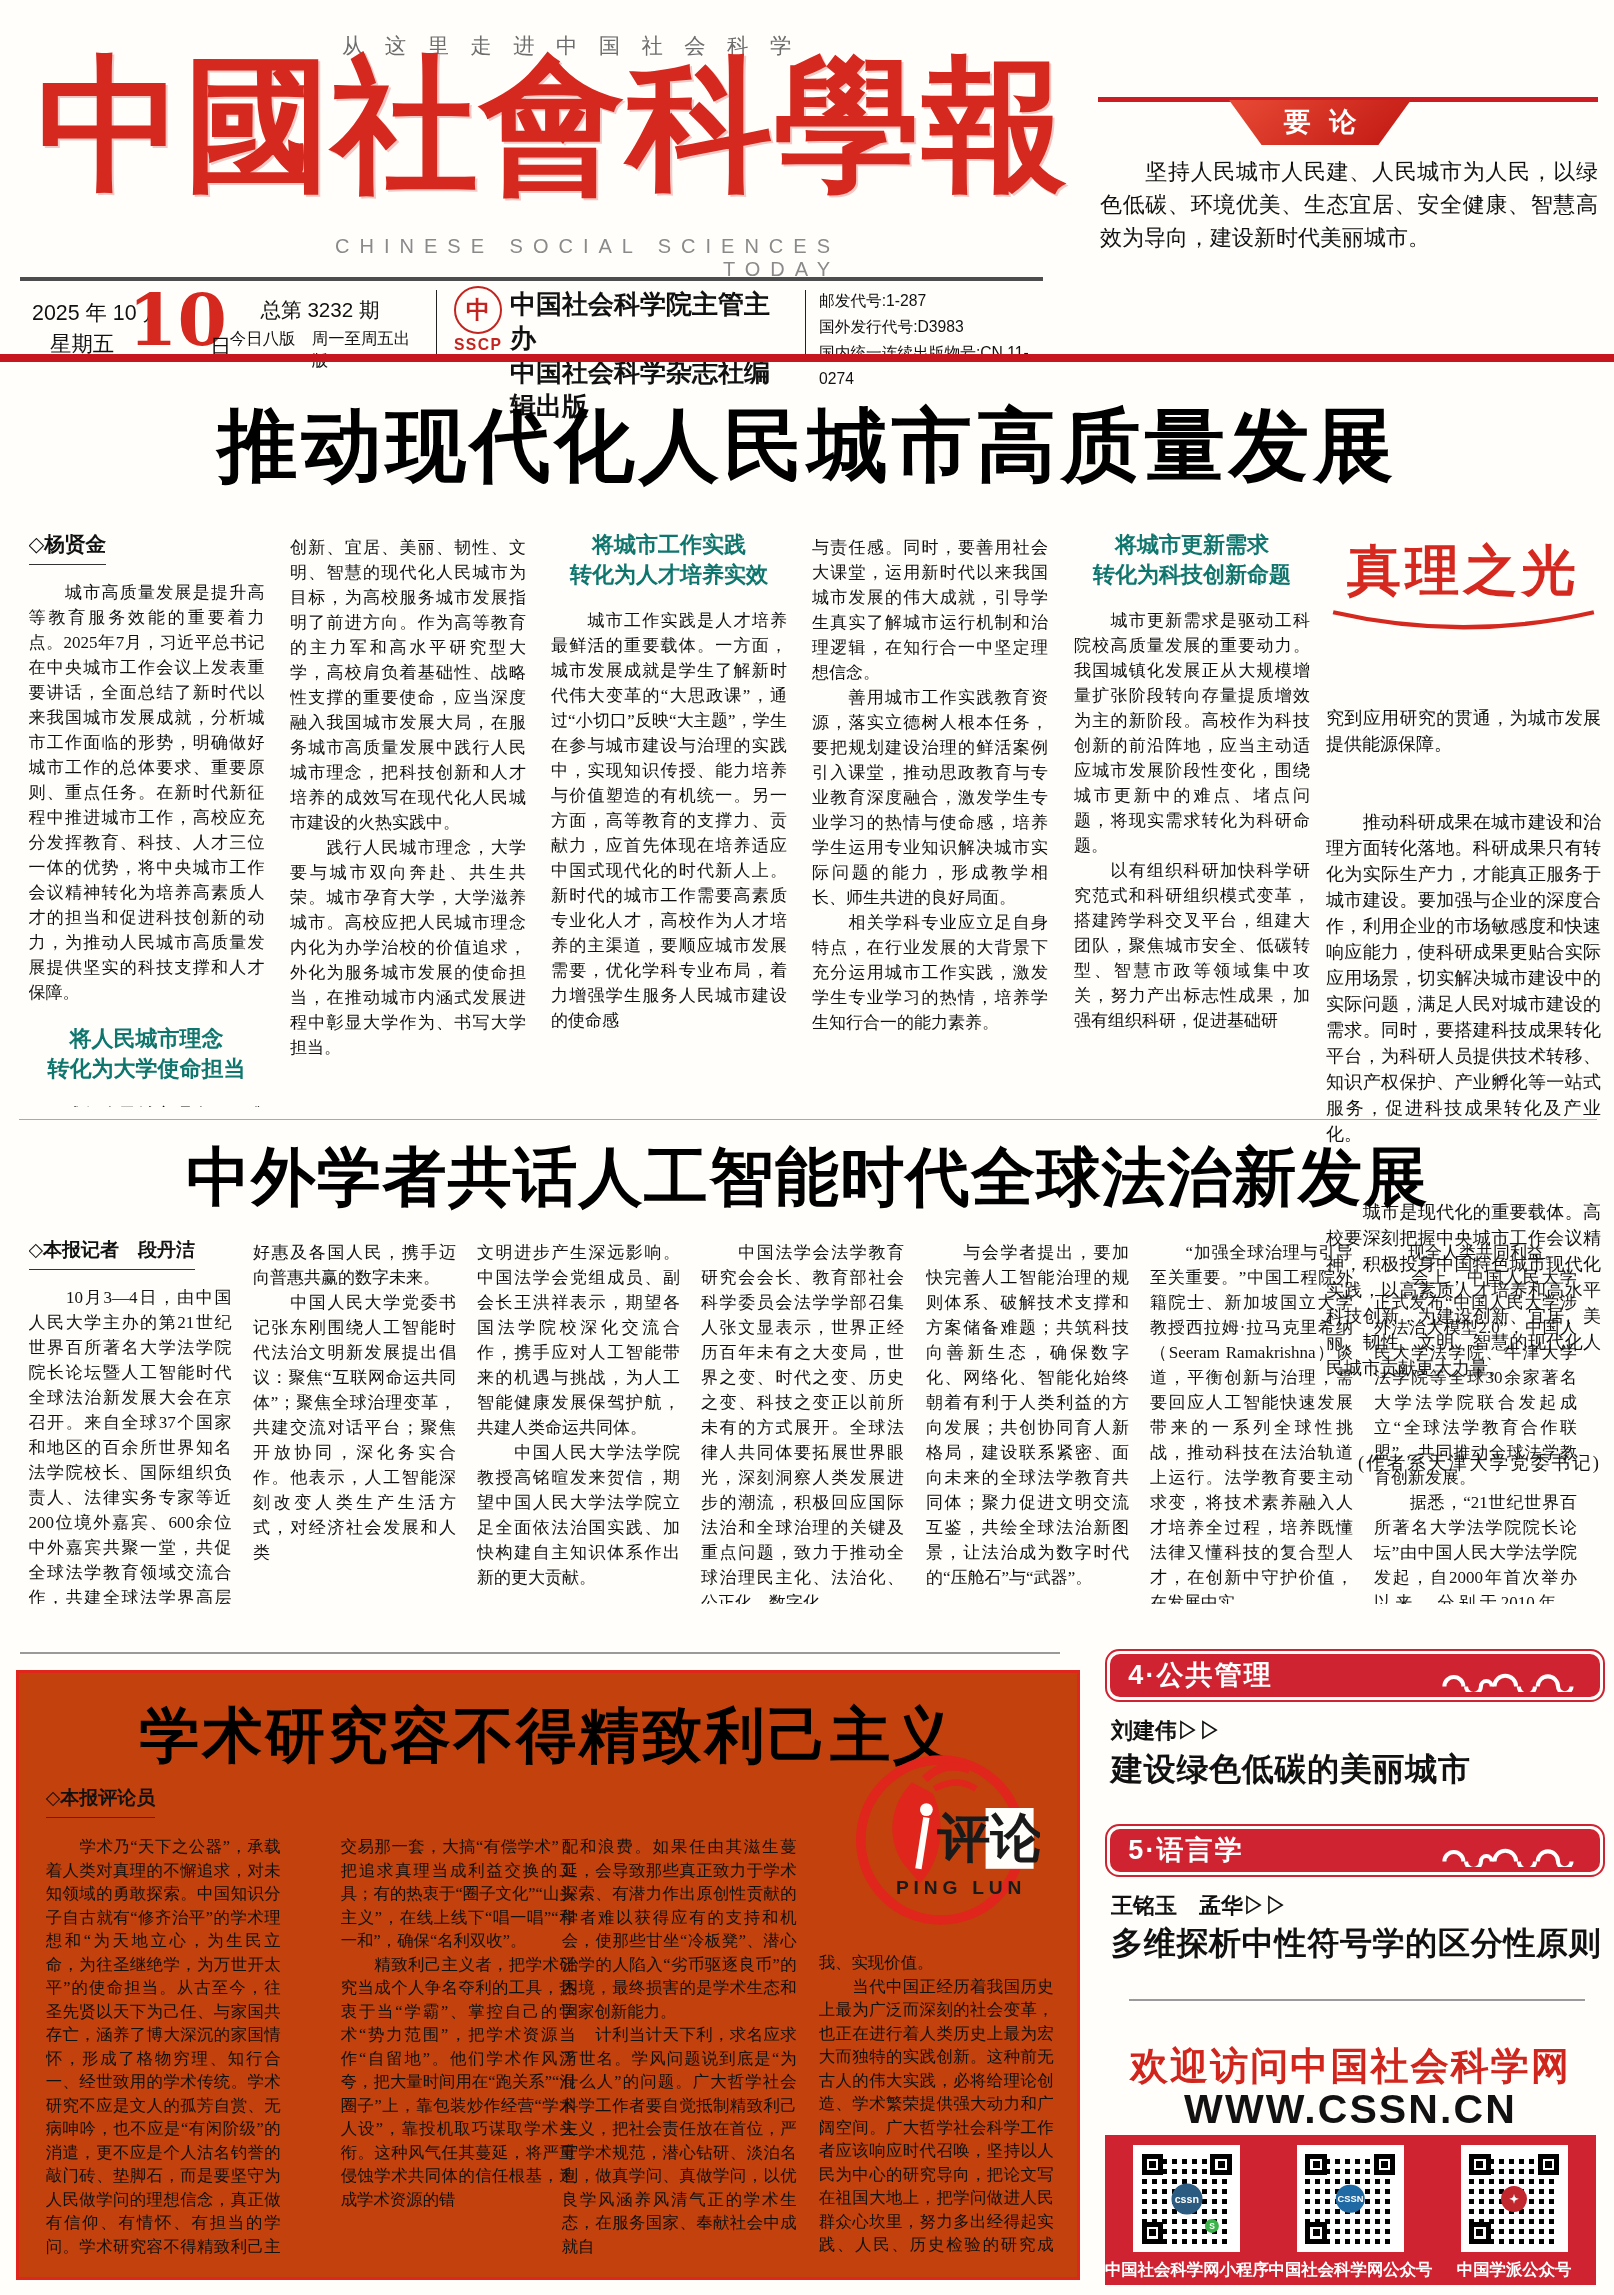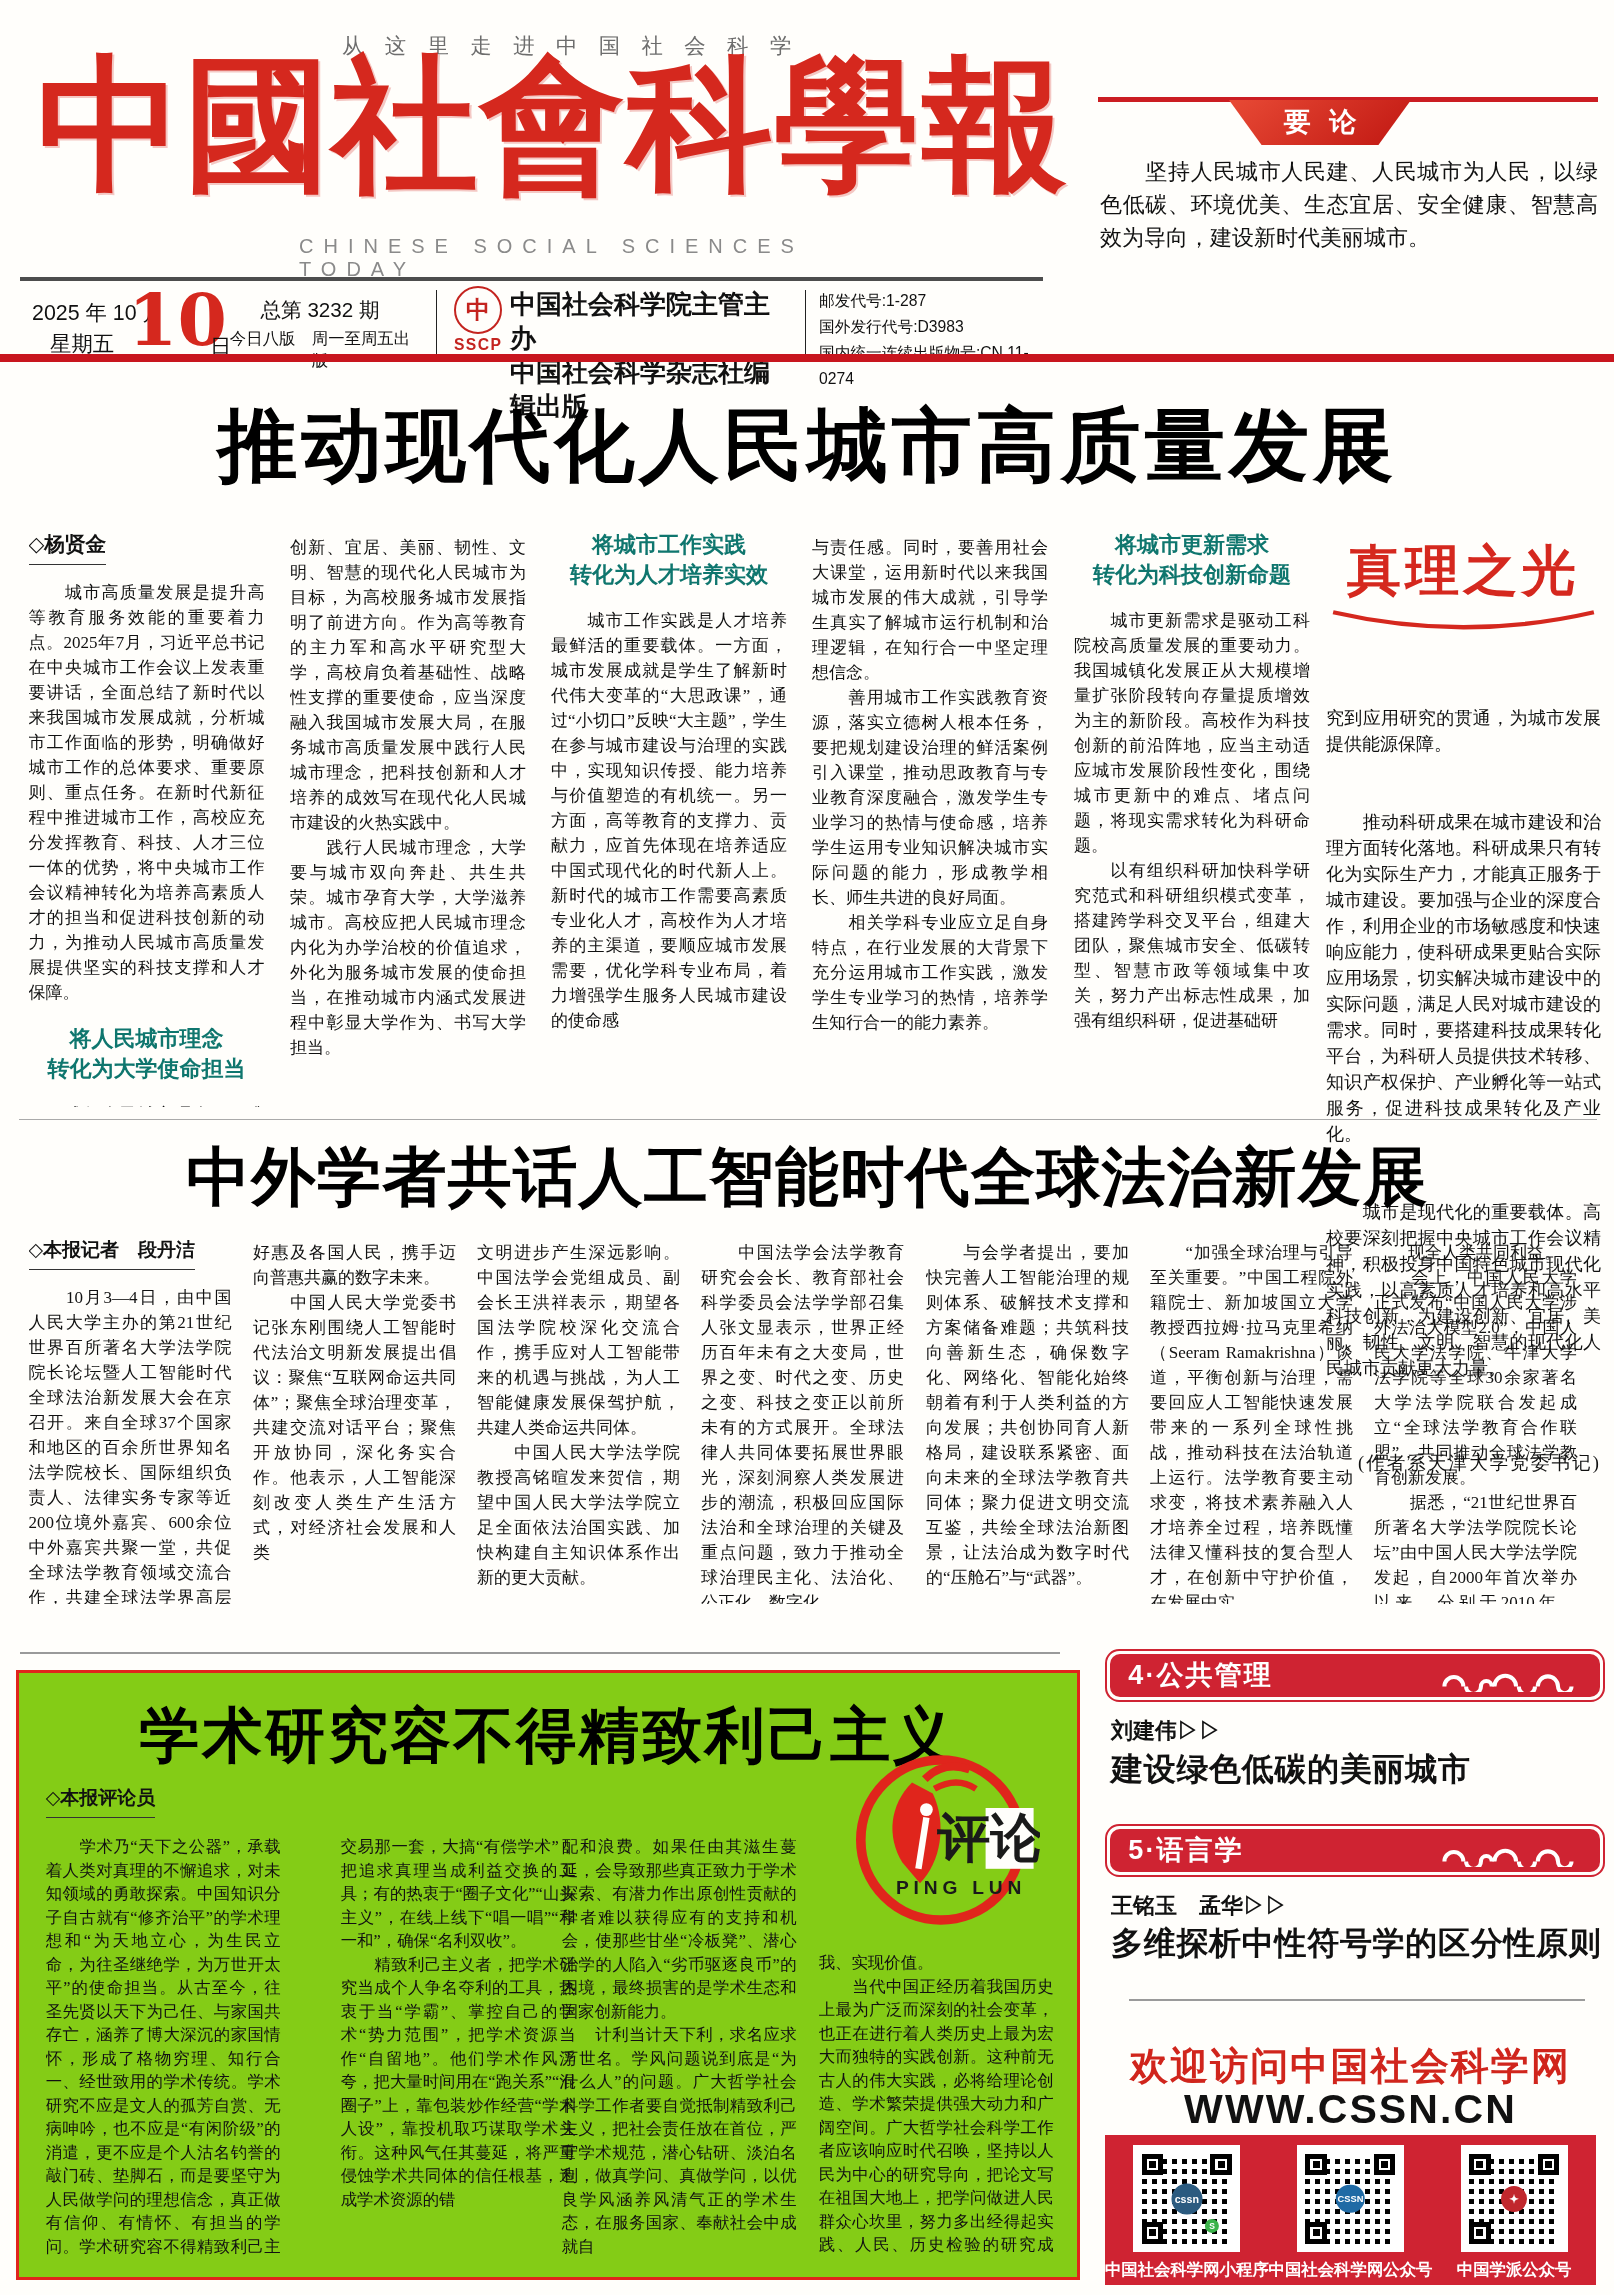--- a/index.html
+++ b/index.html
@@ -88,7 +88,7 @@
 
   <div class="abs tagline" style="left:342px;top:31px;width:541px;font-family:Liberation Mono, monospace;">从这里走进中国社会科学</div>
   <div class="abs masthead" style="left:37px;top:44px;width:1068px;">中國社會科學報</div>
-  <div class="abs masthead-en" style="left:299px;top:235px;width:541px;text-align:left;">CHINESE  SOCIAL  SCIENCES  TODAY</div>
+  <div class="abs masthead-en" style="left:299px;top:235px;width:541px;text-align:right;">CHINESE  SOCIAL  SCIENCES  TODAY</div>
 
   <div class="abs yl-line" style="left:1098px;top:97px;width:500px;"></div>
   <div class="abs yl-ribbon" style="left:1229px;top:100px;width:182px;height:41px;">要论</div>

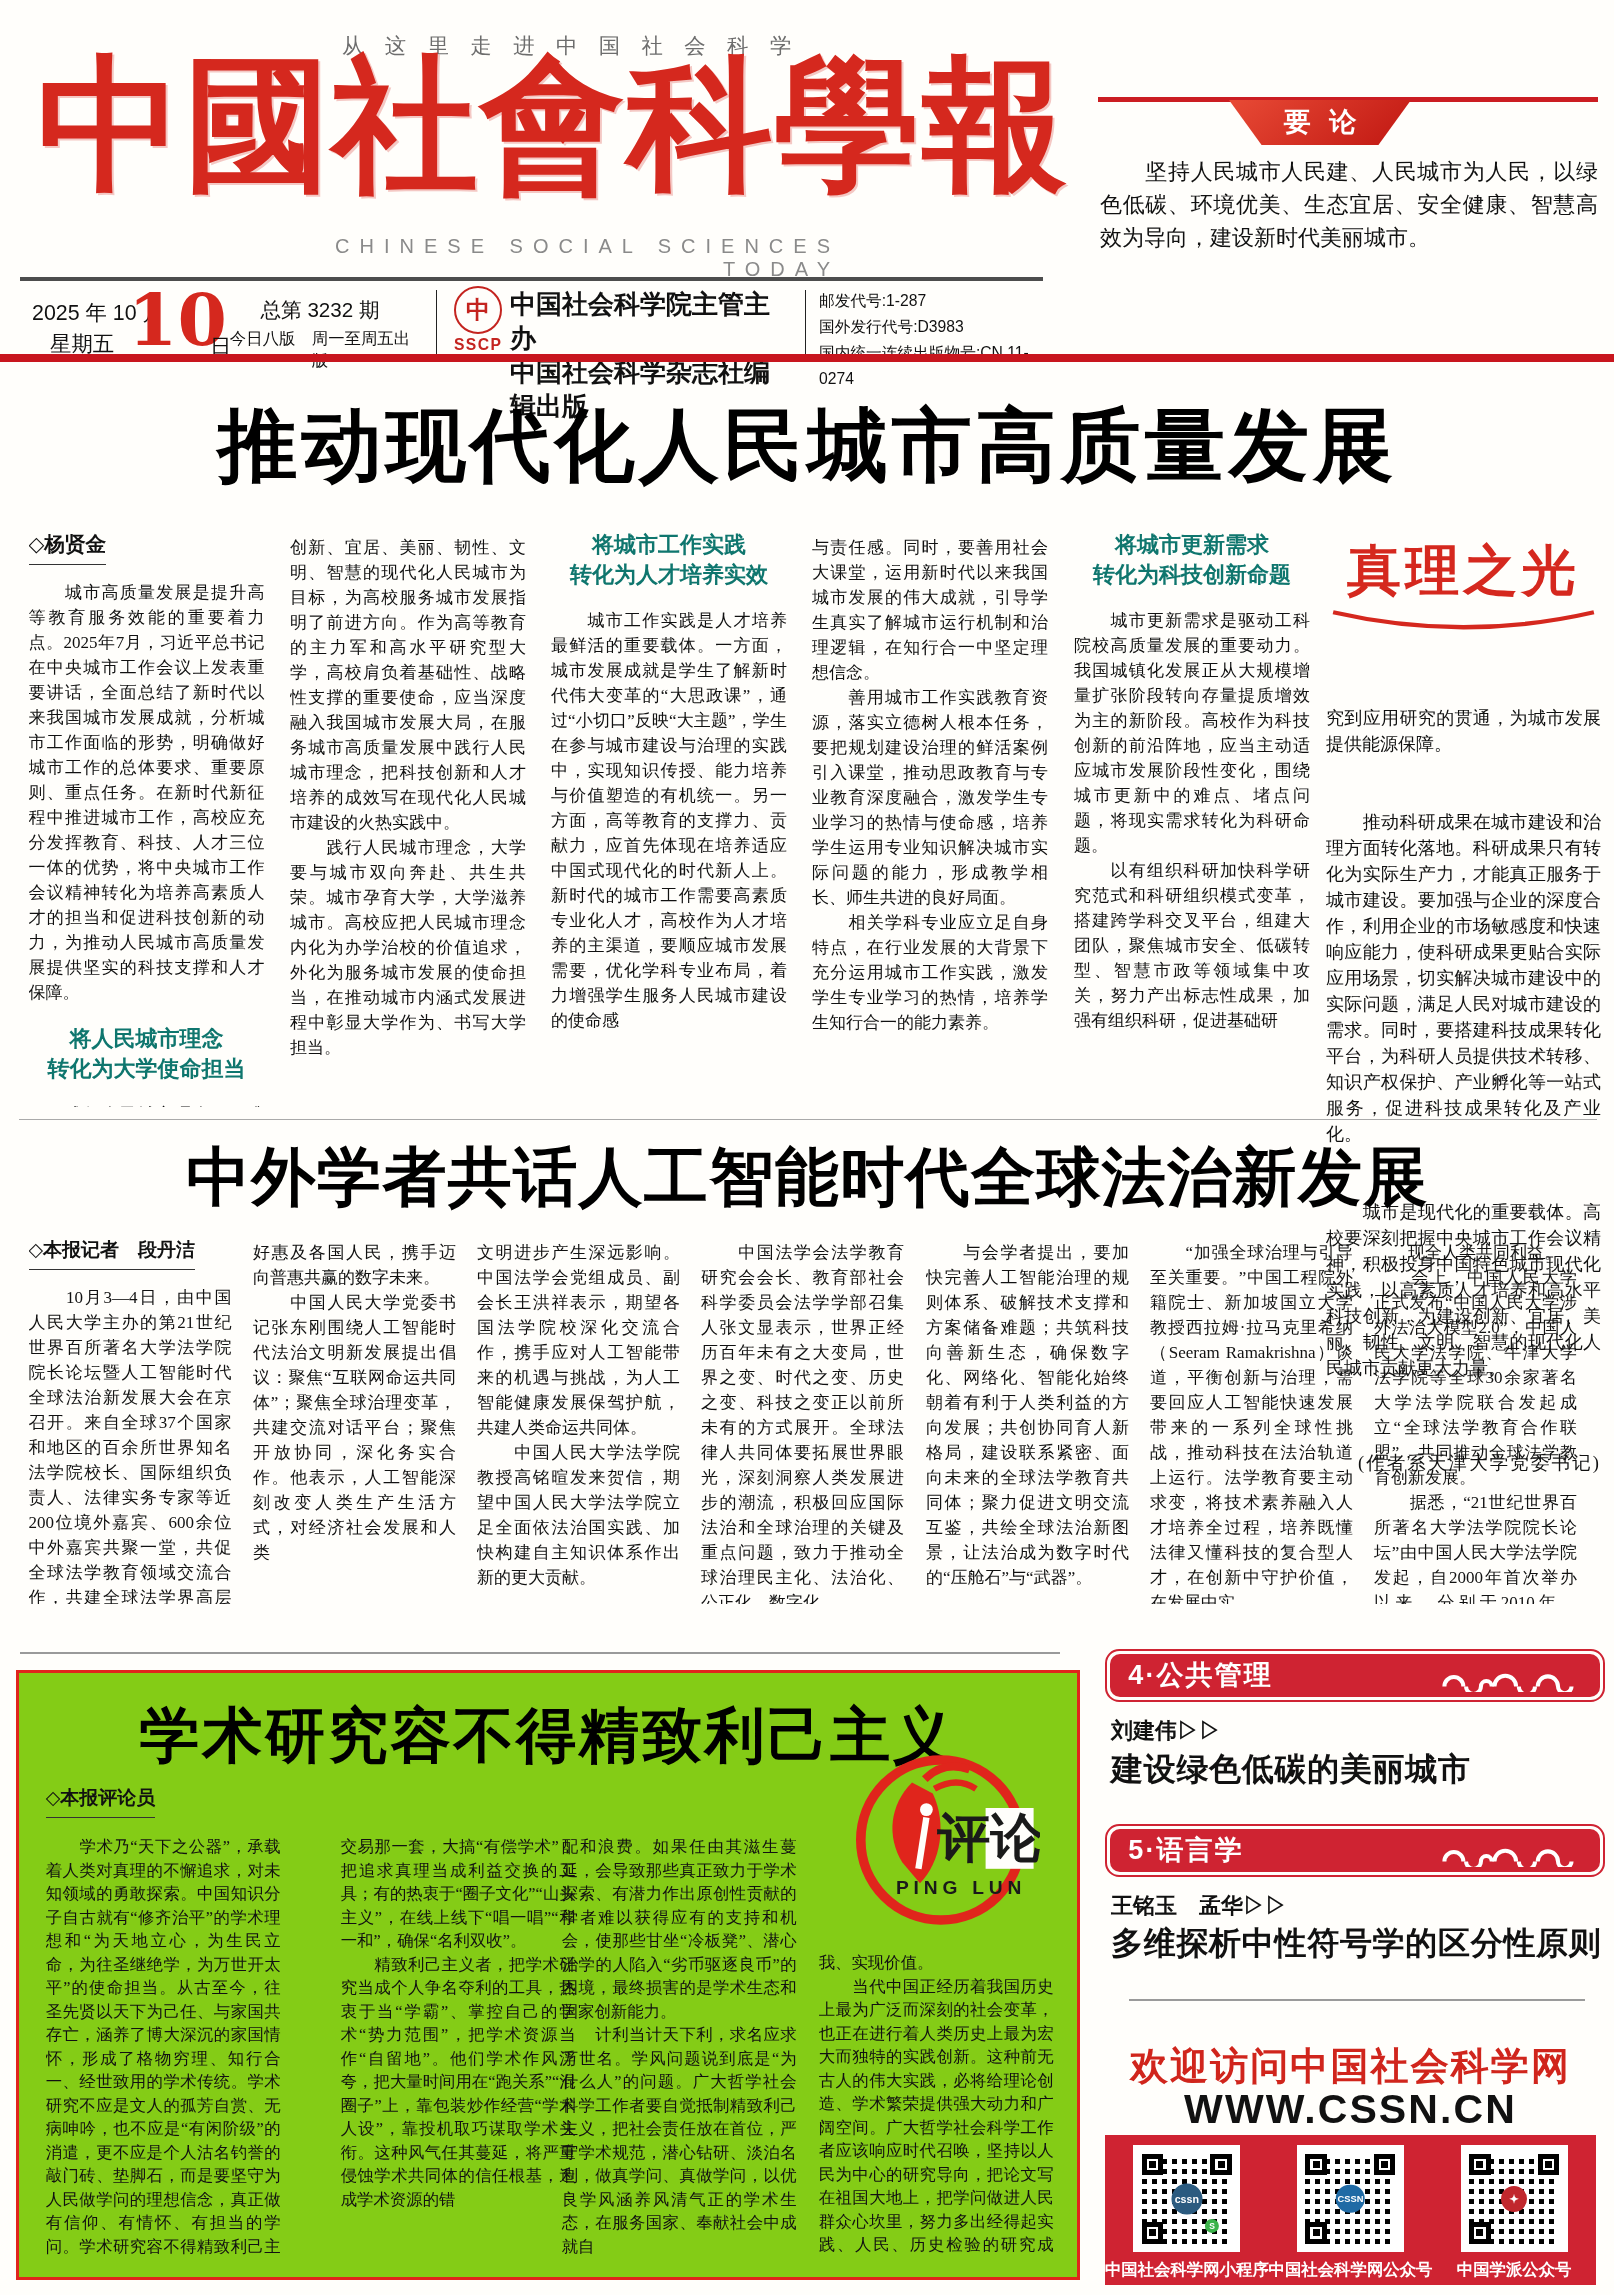--- a/index.html
+++ b/index.html
@@ -53,7 +53,7 @@
   .zl-author{font-size:18.5px;letter-spacing:2.1px;text-align:right;margin-top:17px;}
   .thin-rule{background:#9a9a9a;height:2.1px;}
   
-  .op-box{border:3.6px solid #e0251c;background:#84cc16;}
+  .op-box{border:3.6px solid #e0251c;background:#c2410c;}
   
   .banner{border:2.1px solid #cf2332;border-radius:14.2px;padding:2.8px;}
   .banner-in{background:#cf2332;border-radius:10px;height:43px;display:flex;align-items:center;

